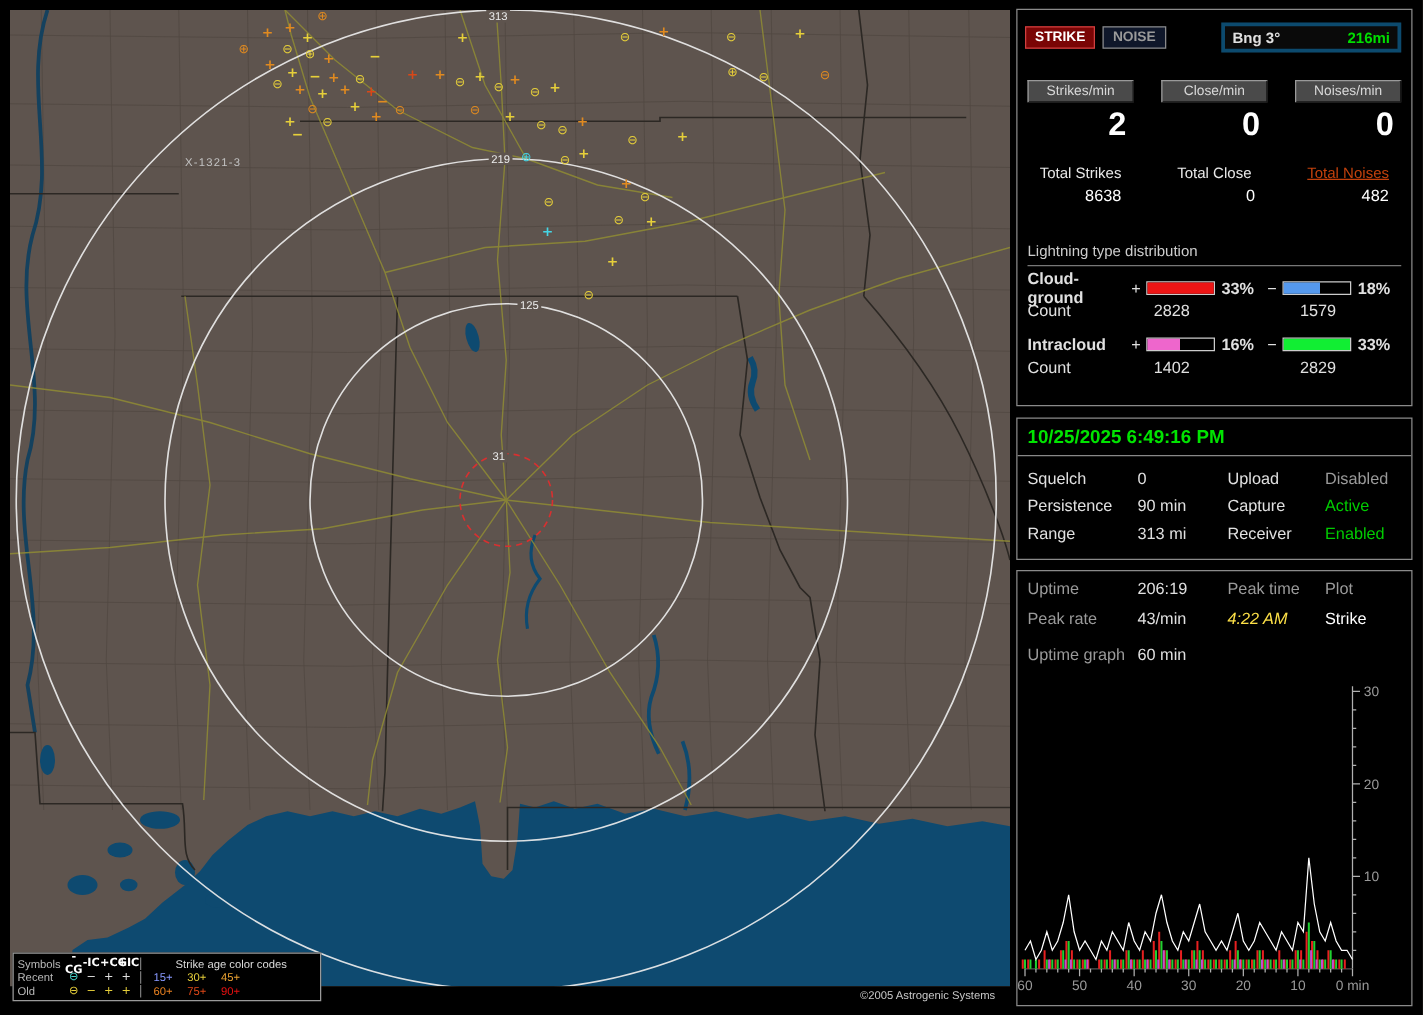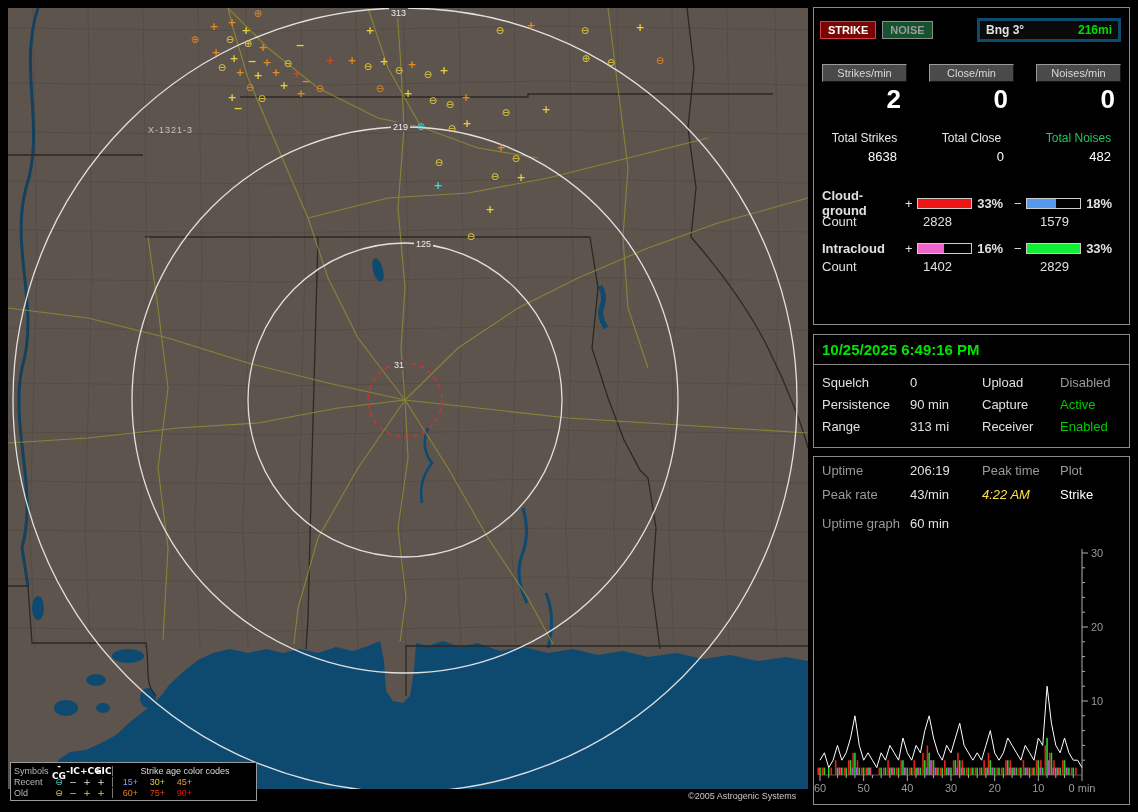--- a/index.html
+++ b/index.html
@@ -34,7 +34,7 @@
   .p1-top{display:flex;align-items:center;margin:10px 8px 0 6px;}
   .btn-strike{background:#7a0505;border:1px solid #d04040;color:#fff;font-weight:bold;font-size:11px;
               padding:2px 7px;margin-right:6px;cursor:pointer;}
-  .btn-noise{background:#14532d;border:1px solid #8a8a8a;color:#9a9a9a;font-weight:bold;font-size:11px;
+  .btn-noise{background:#0f172a;border:1px solid #8a8a8a;color:#9a9a9a;font-weight:bold;font-size:11px;
              padding:2px 7px;cursor:pointer;}
   .bearing{margin-left:auto;border:3px solid #0c4a6e;background:#0a0a0a;display:flex;width:126px;
            justify-content:space-between;padding:2px 6px;font-weight:bold;font-size:12px;}

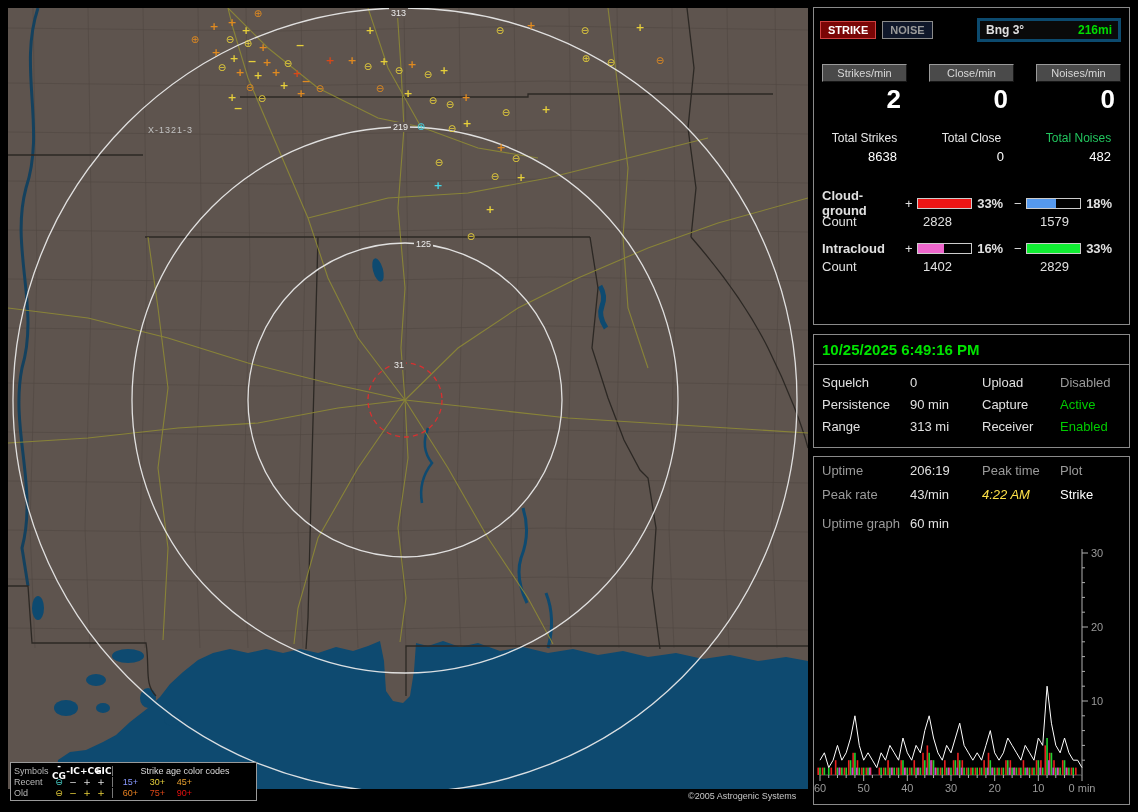--- a/index.html
+++ b/index.html
@@ -284,7 +284,7 @@
       <div class="rate-val">0</div>
       <div class="total-label" style="color: rgb(232, 232, 232);">Total Strikes</div>
       <div class="total-label" style="color: rgb(232, 232, 232);">Total Close</div>
-      <div class="total-label" style="color: #22c55e;">Total Noises</div>
+      <div class="total-label" style="color: #c2410c; text-decoration: underline;">Total Noises</div>
       <div class="total-val">8638</div>
       <div class="total-val">0</div>
       <div class="total-val">482</div>

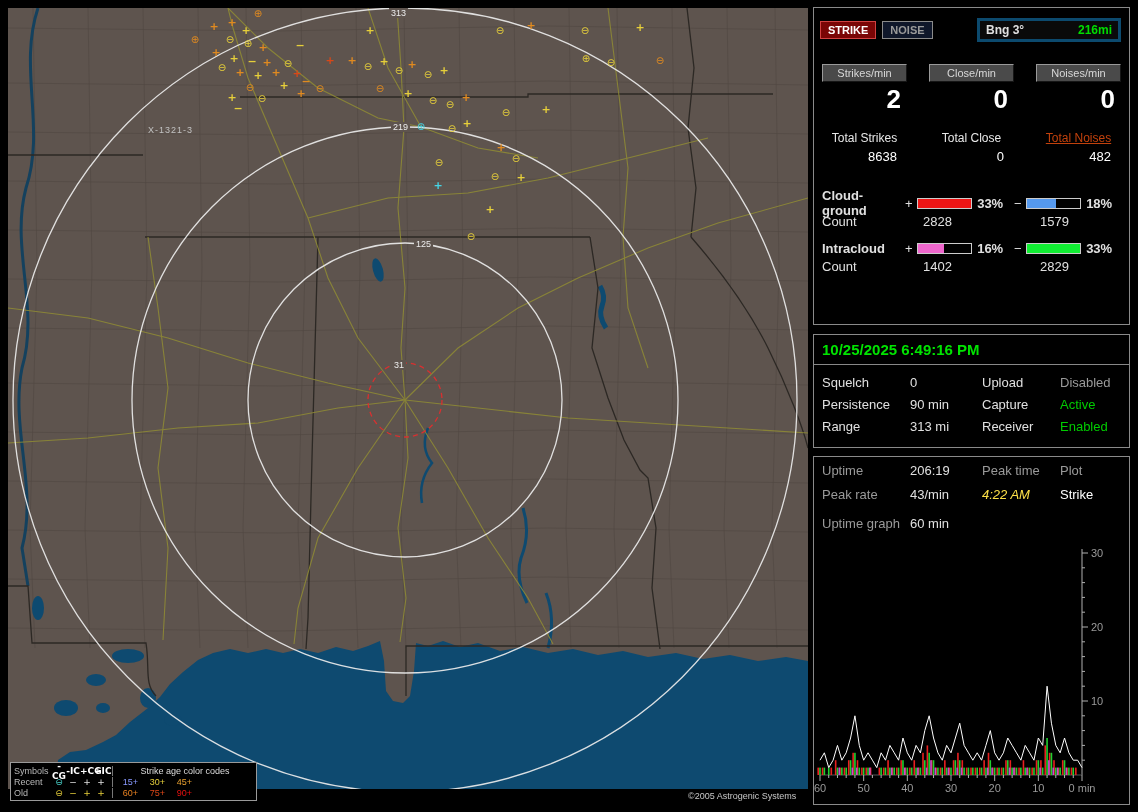--- a/index.html
+++ b/index.html
@@ -290,6 +290,7 @@
       <div class="total-val">482</div>
     </div>
     <div class="dist">
+      <div class="dist-title">Lightning type distribution</div>
 
       <div class="dist-row">
         <span class="dist-name">Cloud-ground</span>

